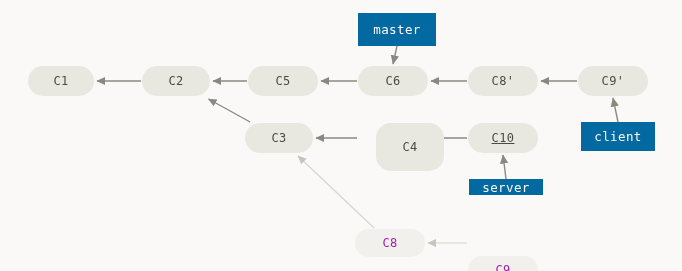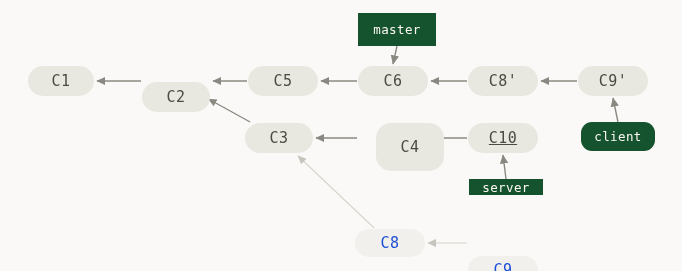--- a/index.html
+++ b/index.html
@@ -46,7 +46,7 @@
   .ref-label {
     position: absolute;
     box-sizing: border-box;
-    background: #14532d;
+    background: #0369a1;
     display: flex;
     align-items: center;
     justify-content: center;

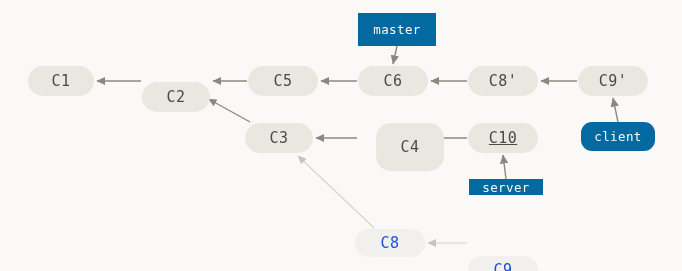--- a/index.html
+++ b/index.html
@@ -35,7 +35,7 @@
     align-items: center;
     justify-content: center;
     color: #4c4a44;
-    font-size: 15px;
+    font-size: 12px;
     letter-spacing: 0.4px;
     z-index: 3;
   }

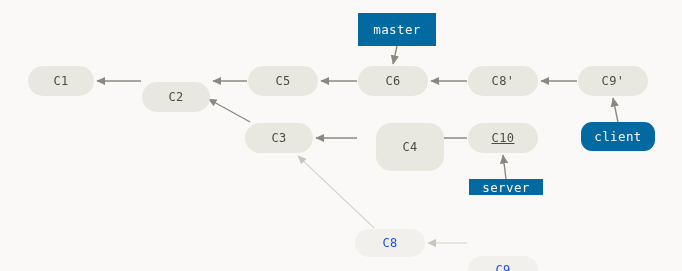--- a/index.html
+++ b/index.html
@@ -94,7 +94,7 @@
 
   <div id="node-layer">
       <div class="commit-node" style="left: 28px; top: 66px; width: 66px; height: 30px;">C1</div>
-      <div class="commit-node" style="left: 142px; top: 66px; width: 68px; height: 30px; margin-top: 16px;">C2</div>
+      <div class="commit-node" style="left: 142px; top: 66px; width: 68px; height: 30px;">C2</div>
       <div class="commit-node" style="left: 248px; top: 66px; width: 70px; height: 30px;">C5</div>
       <div class="commit-node" style="left: 358px; top: 66px; width: 70px; height: 30px;">C6</div>
       <div class="commit-node" style="left: 468px; top: 66px; width: 70px; height: 30px;">C8'</div>

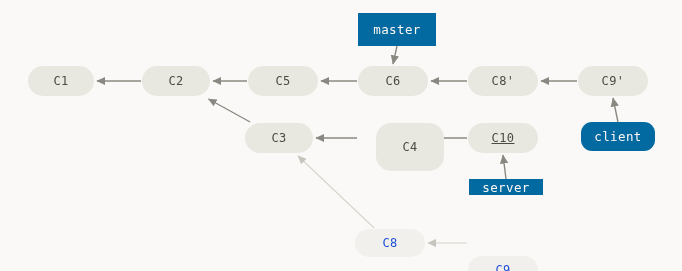--- a/index.html
+++ b/index.html
@@ -107,7 +107,7 @@
     </div>
   <div id="ref-layer">
       <div class="ref-label" style="left: 358px; top: 13px; width: 78px; height: 33px;">master</div>
-      <div class="ref-label" style="left: 581px; top: 122px; width: 74px; height: 29px; border-radius: 11px;">client</div>
+      <div class="ref-label" style="left: 581px; top: 122px; width: 74px; height: 29px;">client</div>
       <div class="ref-label" style="left: 469px; top: 179px; width: 74px; height: 16px;">server</div>
     </div>
 

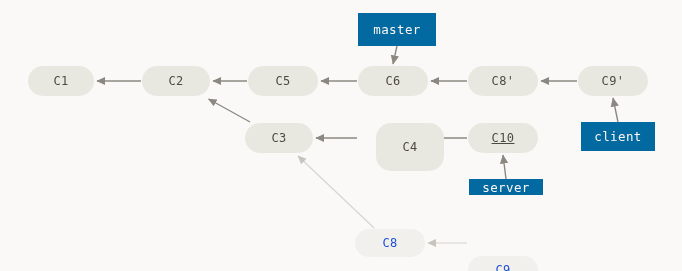--- a/index.html
+++ b/index.html
@@ -41,7 +41,7 @@
   }
   .commit-node.faded {
     background: #f1f0ec;
-    color: #1d4ed8;
+    color: #a21caf;
   }
   .ref-label {
     position: absolute;

